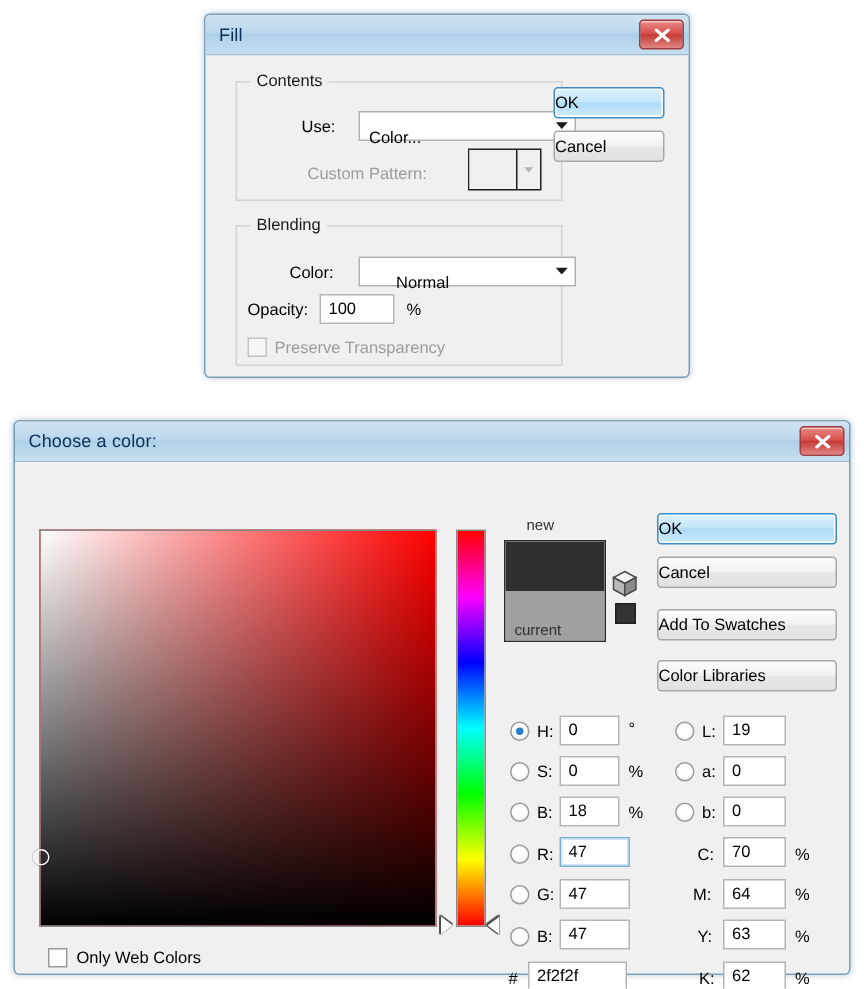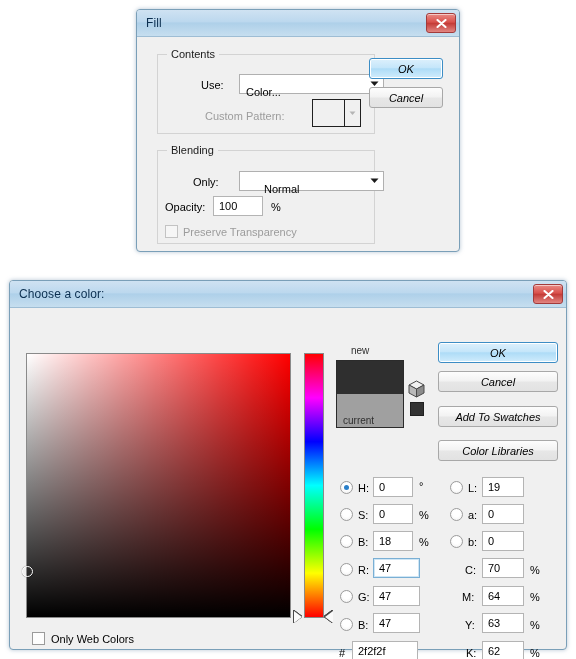--- a/index.html
+++ b/index.html
@@ -101,10 +101,9 @@
     border-radius: 3px;
     background: linear-gradient(to bottom, #fdfdfd 0%, #f2f2f2 48%, #e7e7e7 52%, #e2e2e2 100%);
     font-size: 11px;
-    display: flex; align-items: center; justify-content: center;
+    display: flex; align-items: center; 
     cursor: pointer;
     color: #000;
-    font-style: italic;
   }
   .btn.default {
     border: 1px solid #3c8dc5;

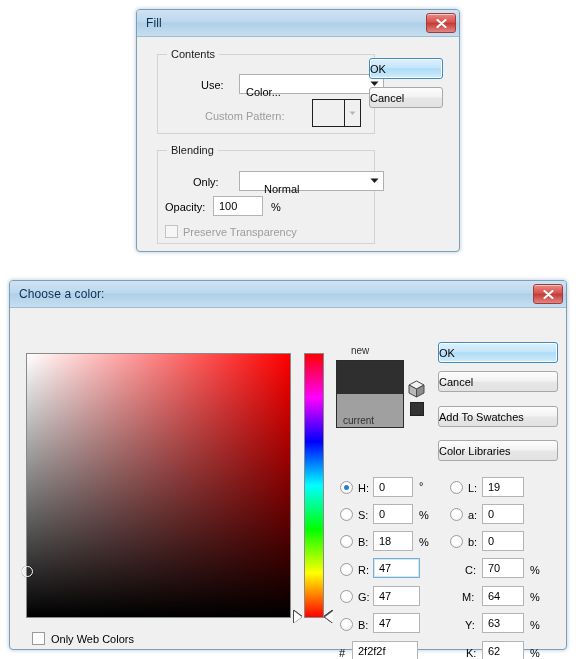--- a/index.html
+++ b/index.html
@@ -242,7 +242,7 @@
       <div class="group" style="left:20px; top:114px; width:218px; height:94px;">
         <span class="legend">Blending</span>
       </div>
-      <span class="lbl" style="left:56px; top:140px;">Only:</span>
+      <span class="lbl" style="left:56px; top:140px;">Color:</span>
       <div class="combo" style="left:102px; top:135px; width:145px; height:20px;padding-left:18px;">
         <span class="ctext">Normal</span>
         <span class="carrow">

